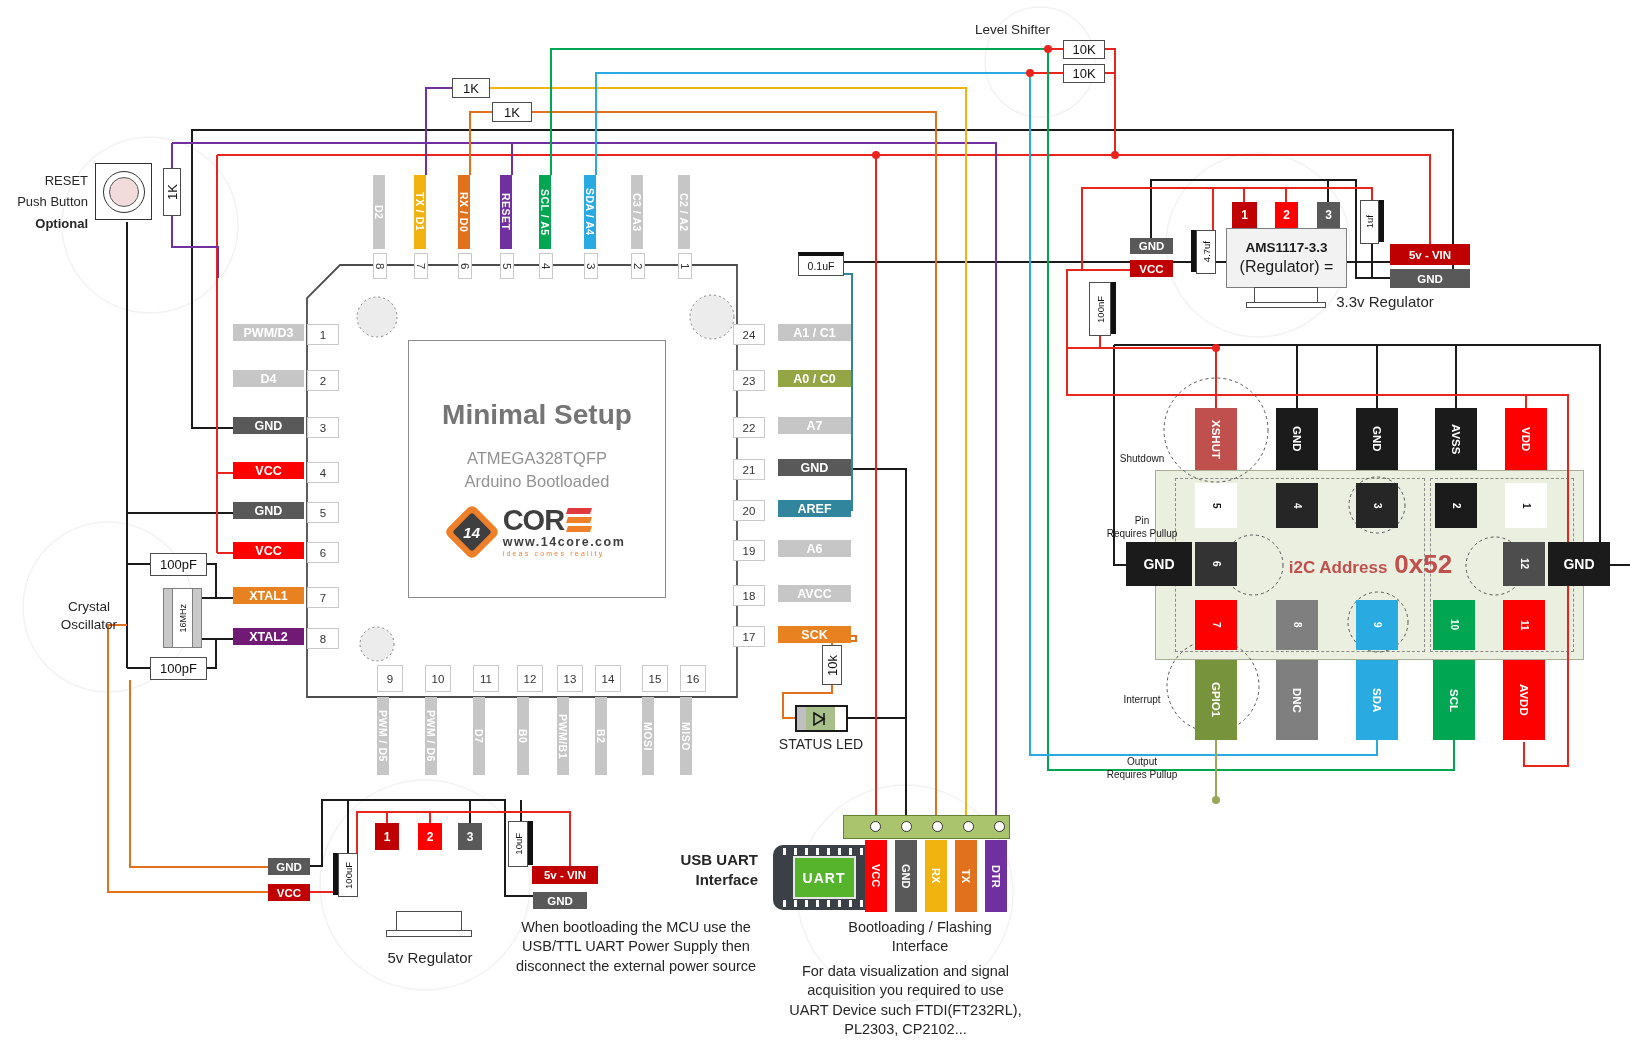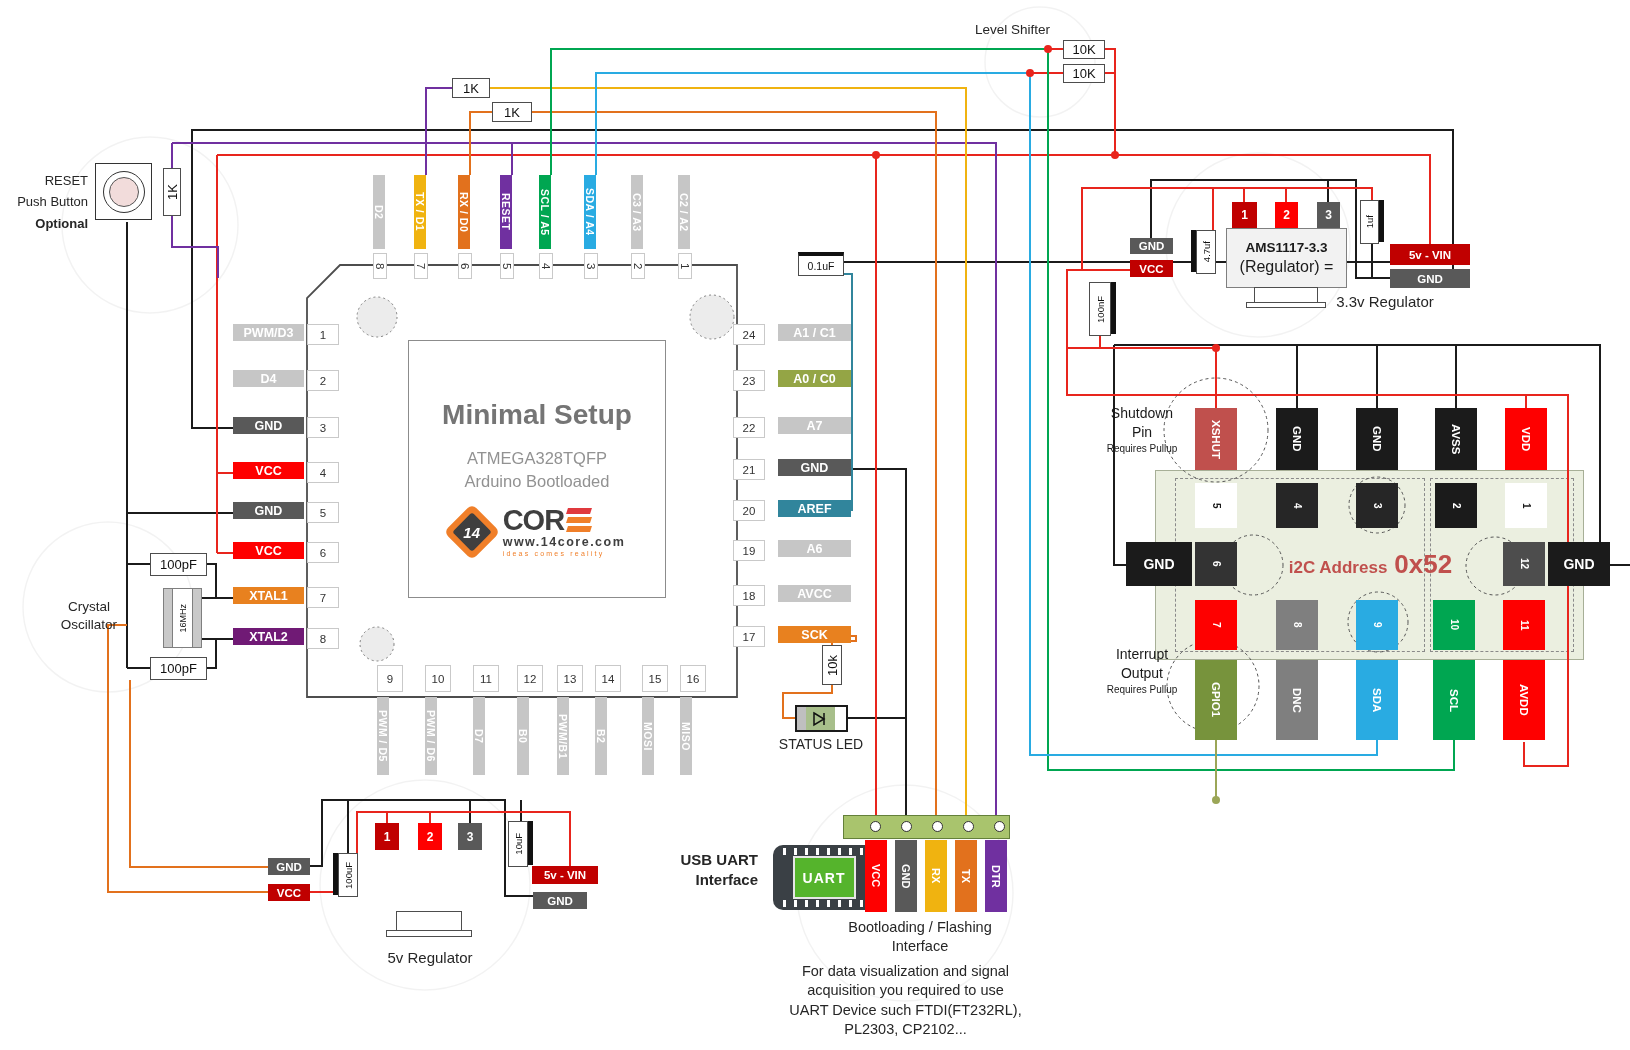--- a/index.html
+++ b/index.html
@@ -106,7 +106,7 @@
   .addr .al{font-size:17px;font-weight:bold;}
   .addr .av{font-size:26px;font-weight:bold;}
   .i2clbl{position:absolute;width:104px;text-align:center;color:#1a1a1a;}
-  .i2clbl .l1{font-size:14px;line-height:1.35;}
+  .i2clbl .l1{font-size:10px;line-height:1.35;margin-top:48px;}
   .i2clbl .l2{font-size:10px;margin-top:1px;}
 </style>
 </head>

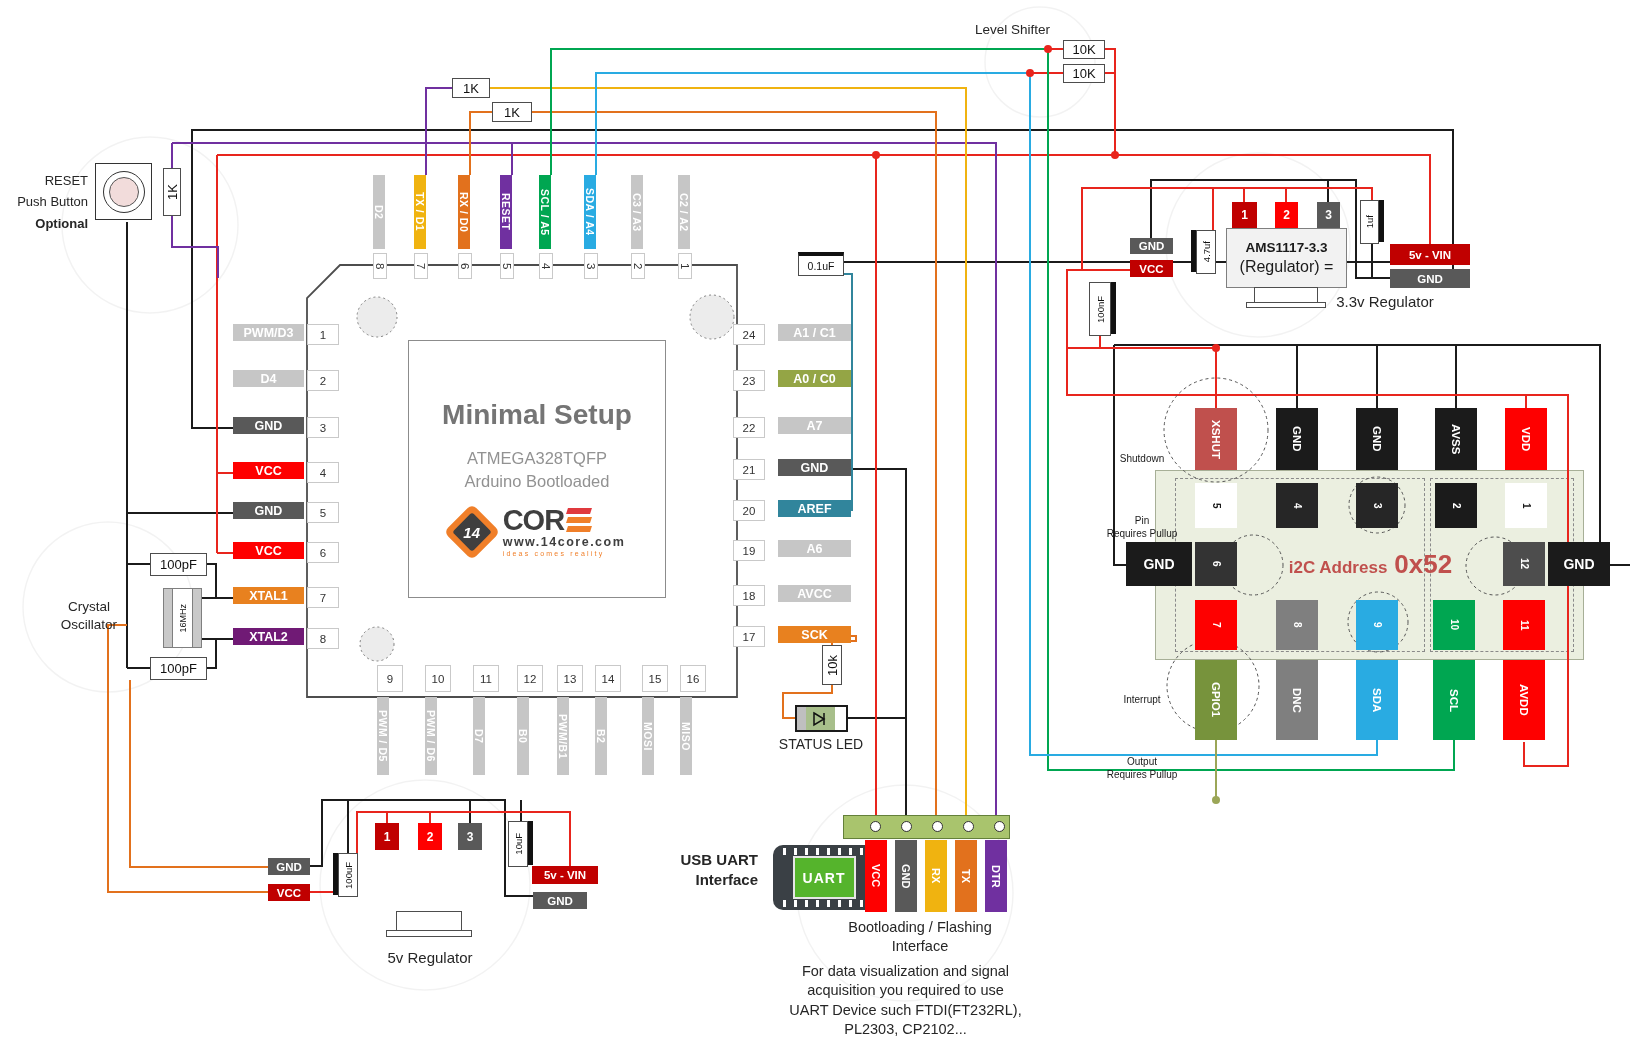--- a/index.html
+++ b/index.html
@@ -517,6 +517,11 @@
   <div class="tab" style="left:532px;top:866px;width:66px;height:18px;background:#C00000;">5v - VIN</div>
   <div class="tab" style="left:533px;top:892px;width:54px;height:17px;background:#595959;">GND</div>
   <div class="note" style="left:368px;top:948px;width:124px;font-size:15px;">5v Regulator</div>
+  <div class="note" style="left:500px;top:918px;width:272px;">
+    <div>When bootloading the MCU use the</div>
+    <div>USB/TTL UART Power Supply then</div>
+    <div>disconnect the external power source</div>
+  </div>
 
   <div class="abs" style="left:640px;top:850px;width:118px;text-align:right;font-weight:bold;font-size:15px;line-height:1.35;">
     <div>USB UART</div>

